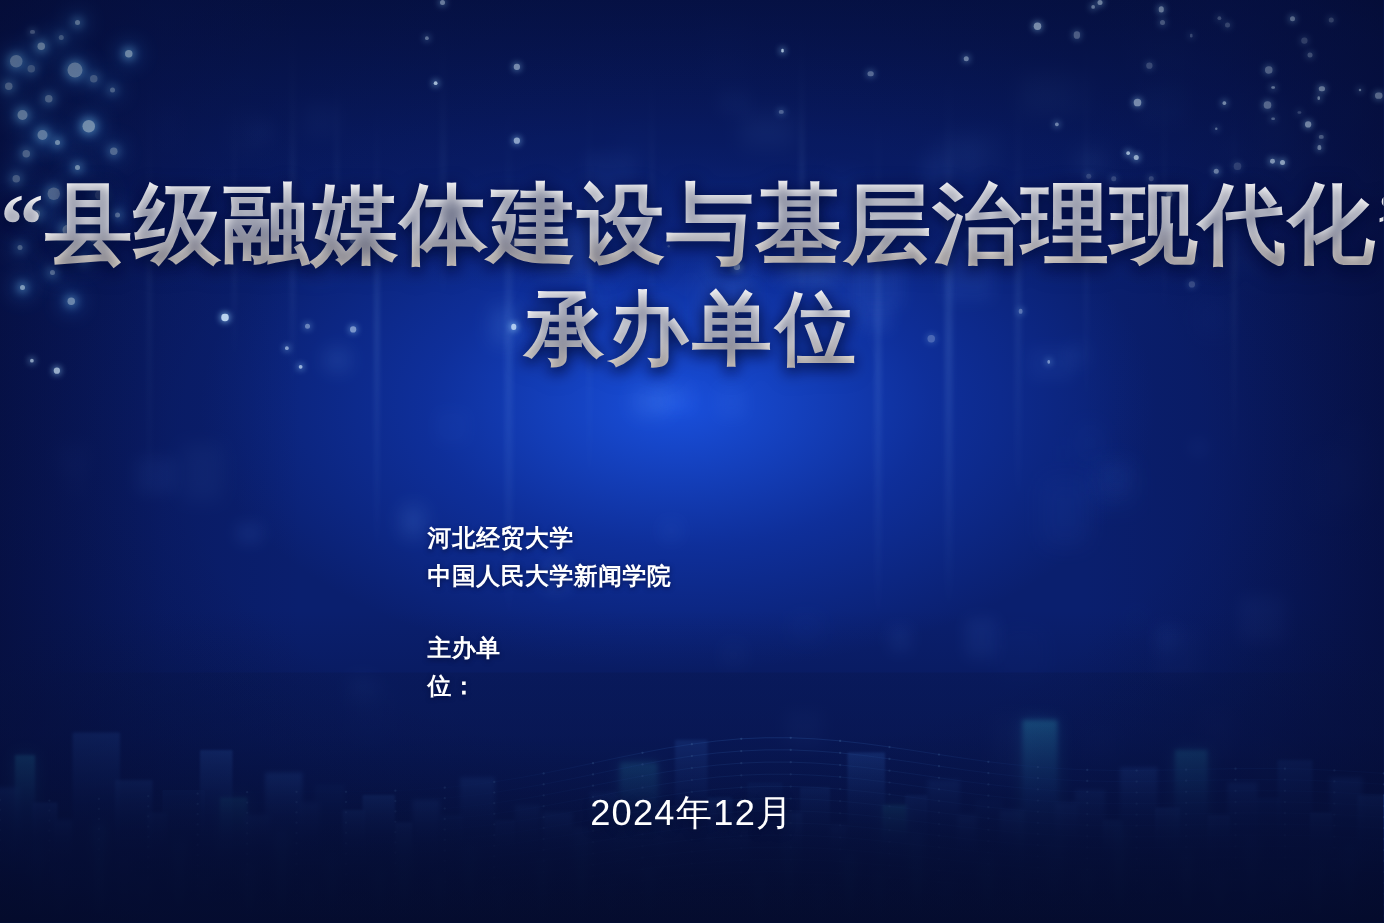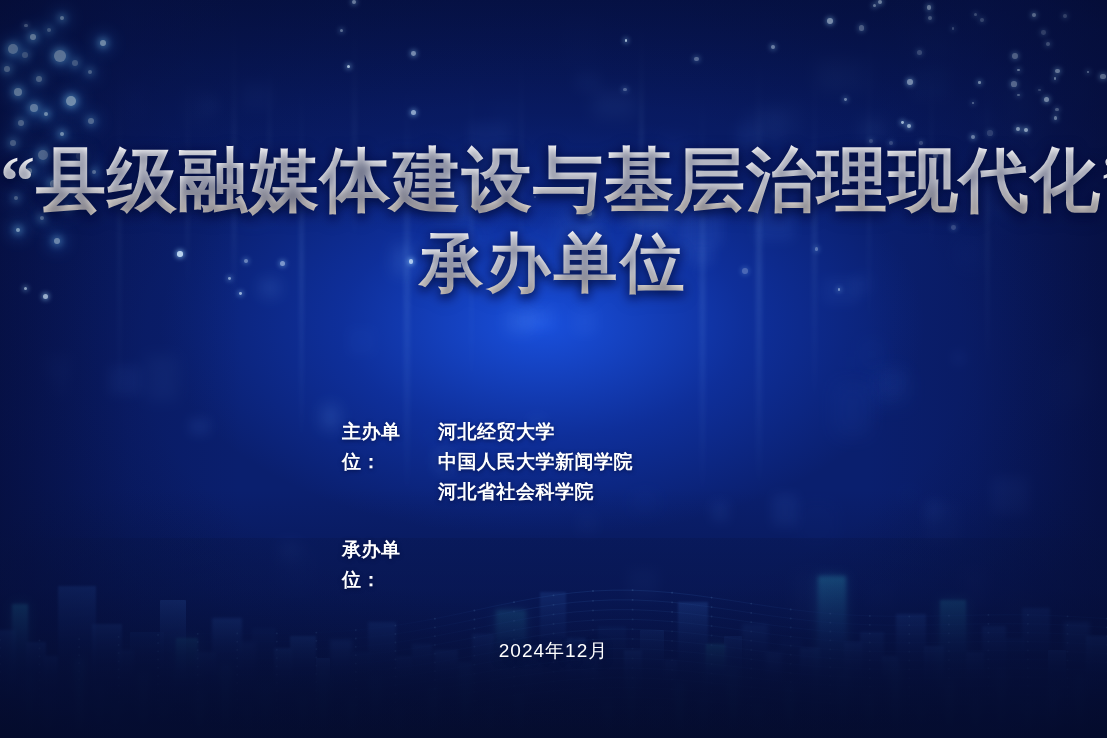--- a/index.html
+++ b/index.html
@@ -972,7 +972,6 @@
 
     <div id="orgs">
         <div class="org-block">
-          <div class="org-label">主办单位：</div>
           <div class="org-lines">
             <div class="org-line">河北经贸大学</div>
             <div class="org-line">中国人民大学新闻学院</div>

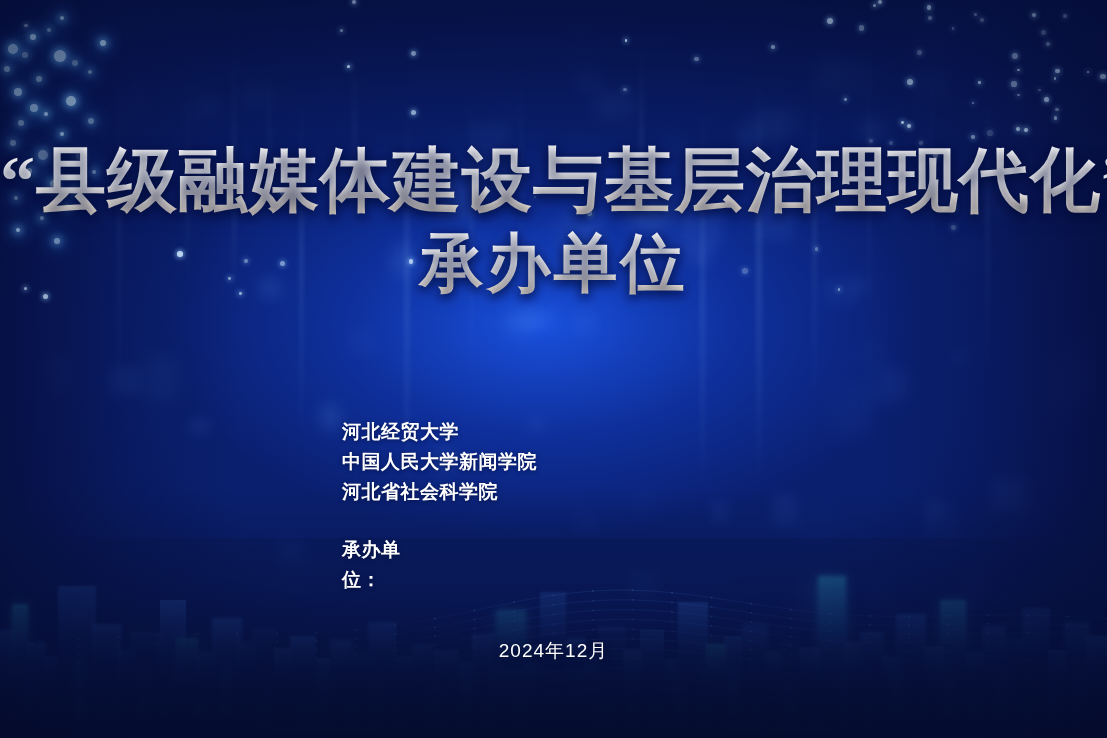--- a/index.html
+++ b/index.html
@@ -975,7 +975,6 @@
           <div class="org-lines">
             <div class="org-line">河北经贸大学</div>
             <div class="org-line">中国人民大学新闻学院</div>
-            <div class="org-line">河北省社会科学院</div>
           </div>
         </div>
         <div class="org-block">

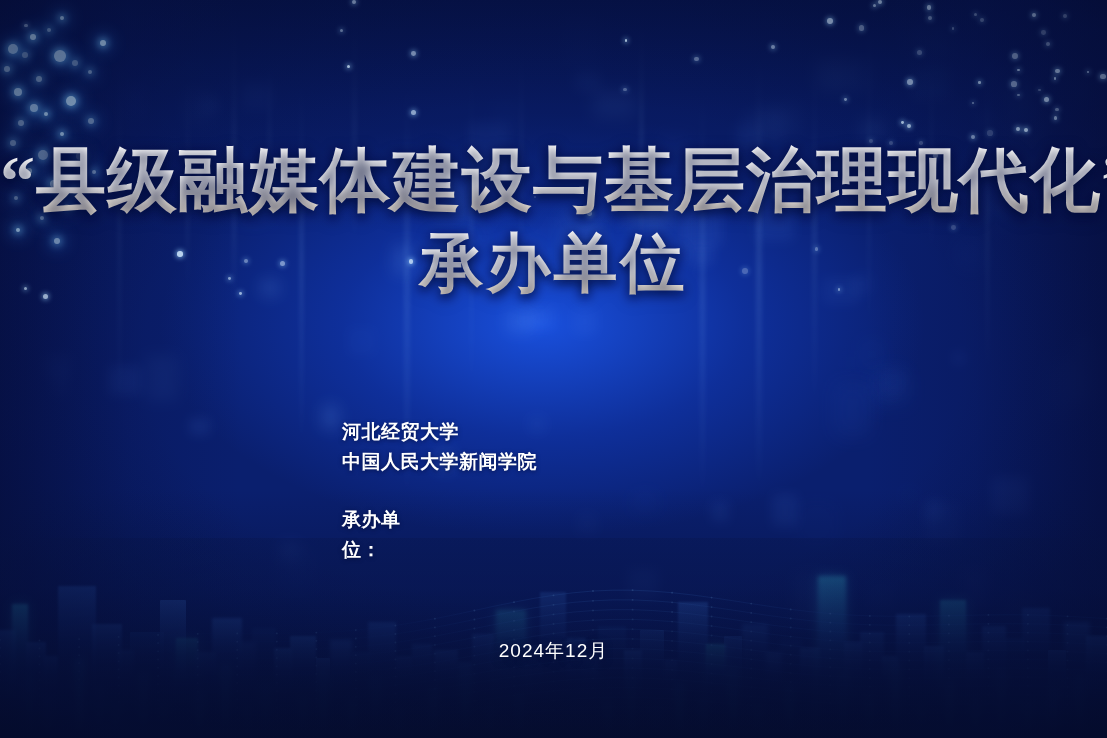--- a/index.html
+++ b/index.html
@@ -978,7 +978,7 @@
           </div>
         </div>
         <div class="org-block">
-          <div class="org-label">承办单位：</div>
+          <div class="org-label">主办单位：</div>
         </div>
       </div>
 

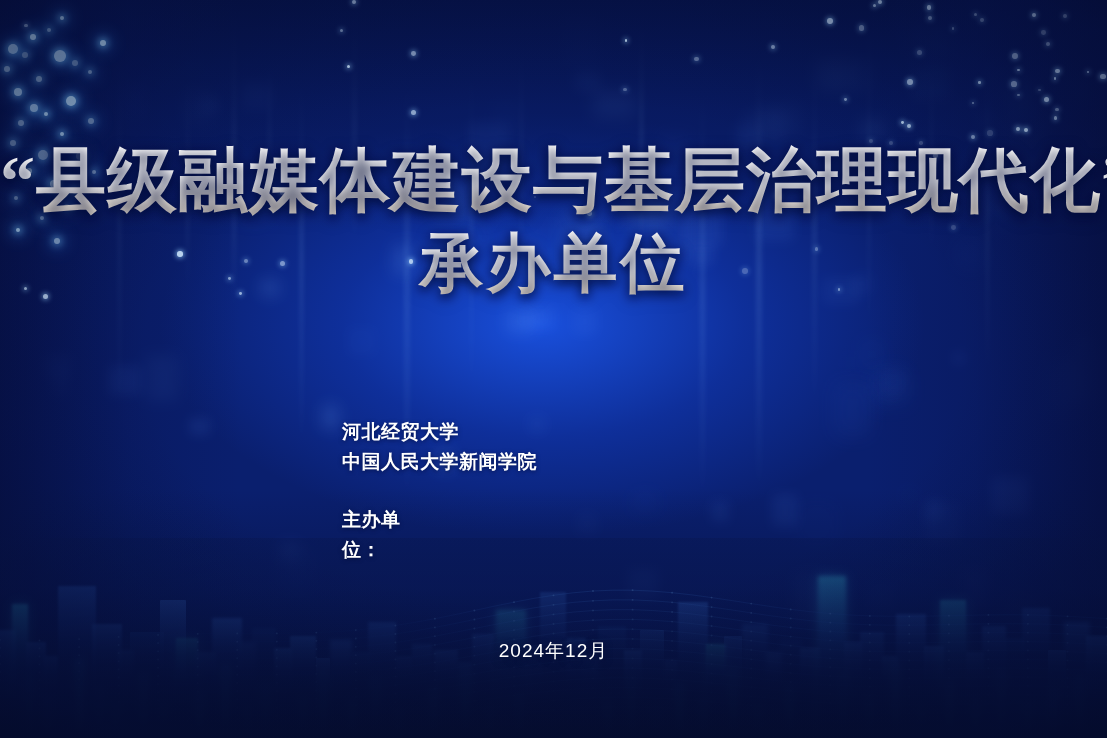--- a/index.html
+++ b/index.html
@@ -139,7 +139,7 @@
     white-space:nowrap;
   }
   #foot-place{ font-size:31px; line-height:40px; letter-spacing:5px; }
-  #foot-date{ font-size:19px; line-height:38px; letter-spacing:1px; }
+  #foot-date{ font-size:29px; line-height:38px; letter-spacing:1px; }
 </style>
 </head>
 <body>

